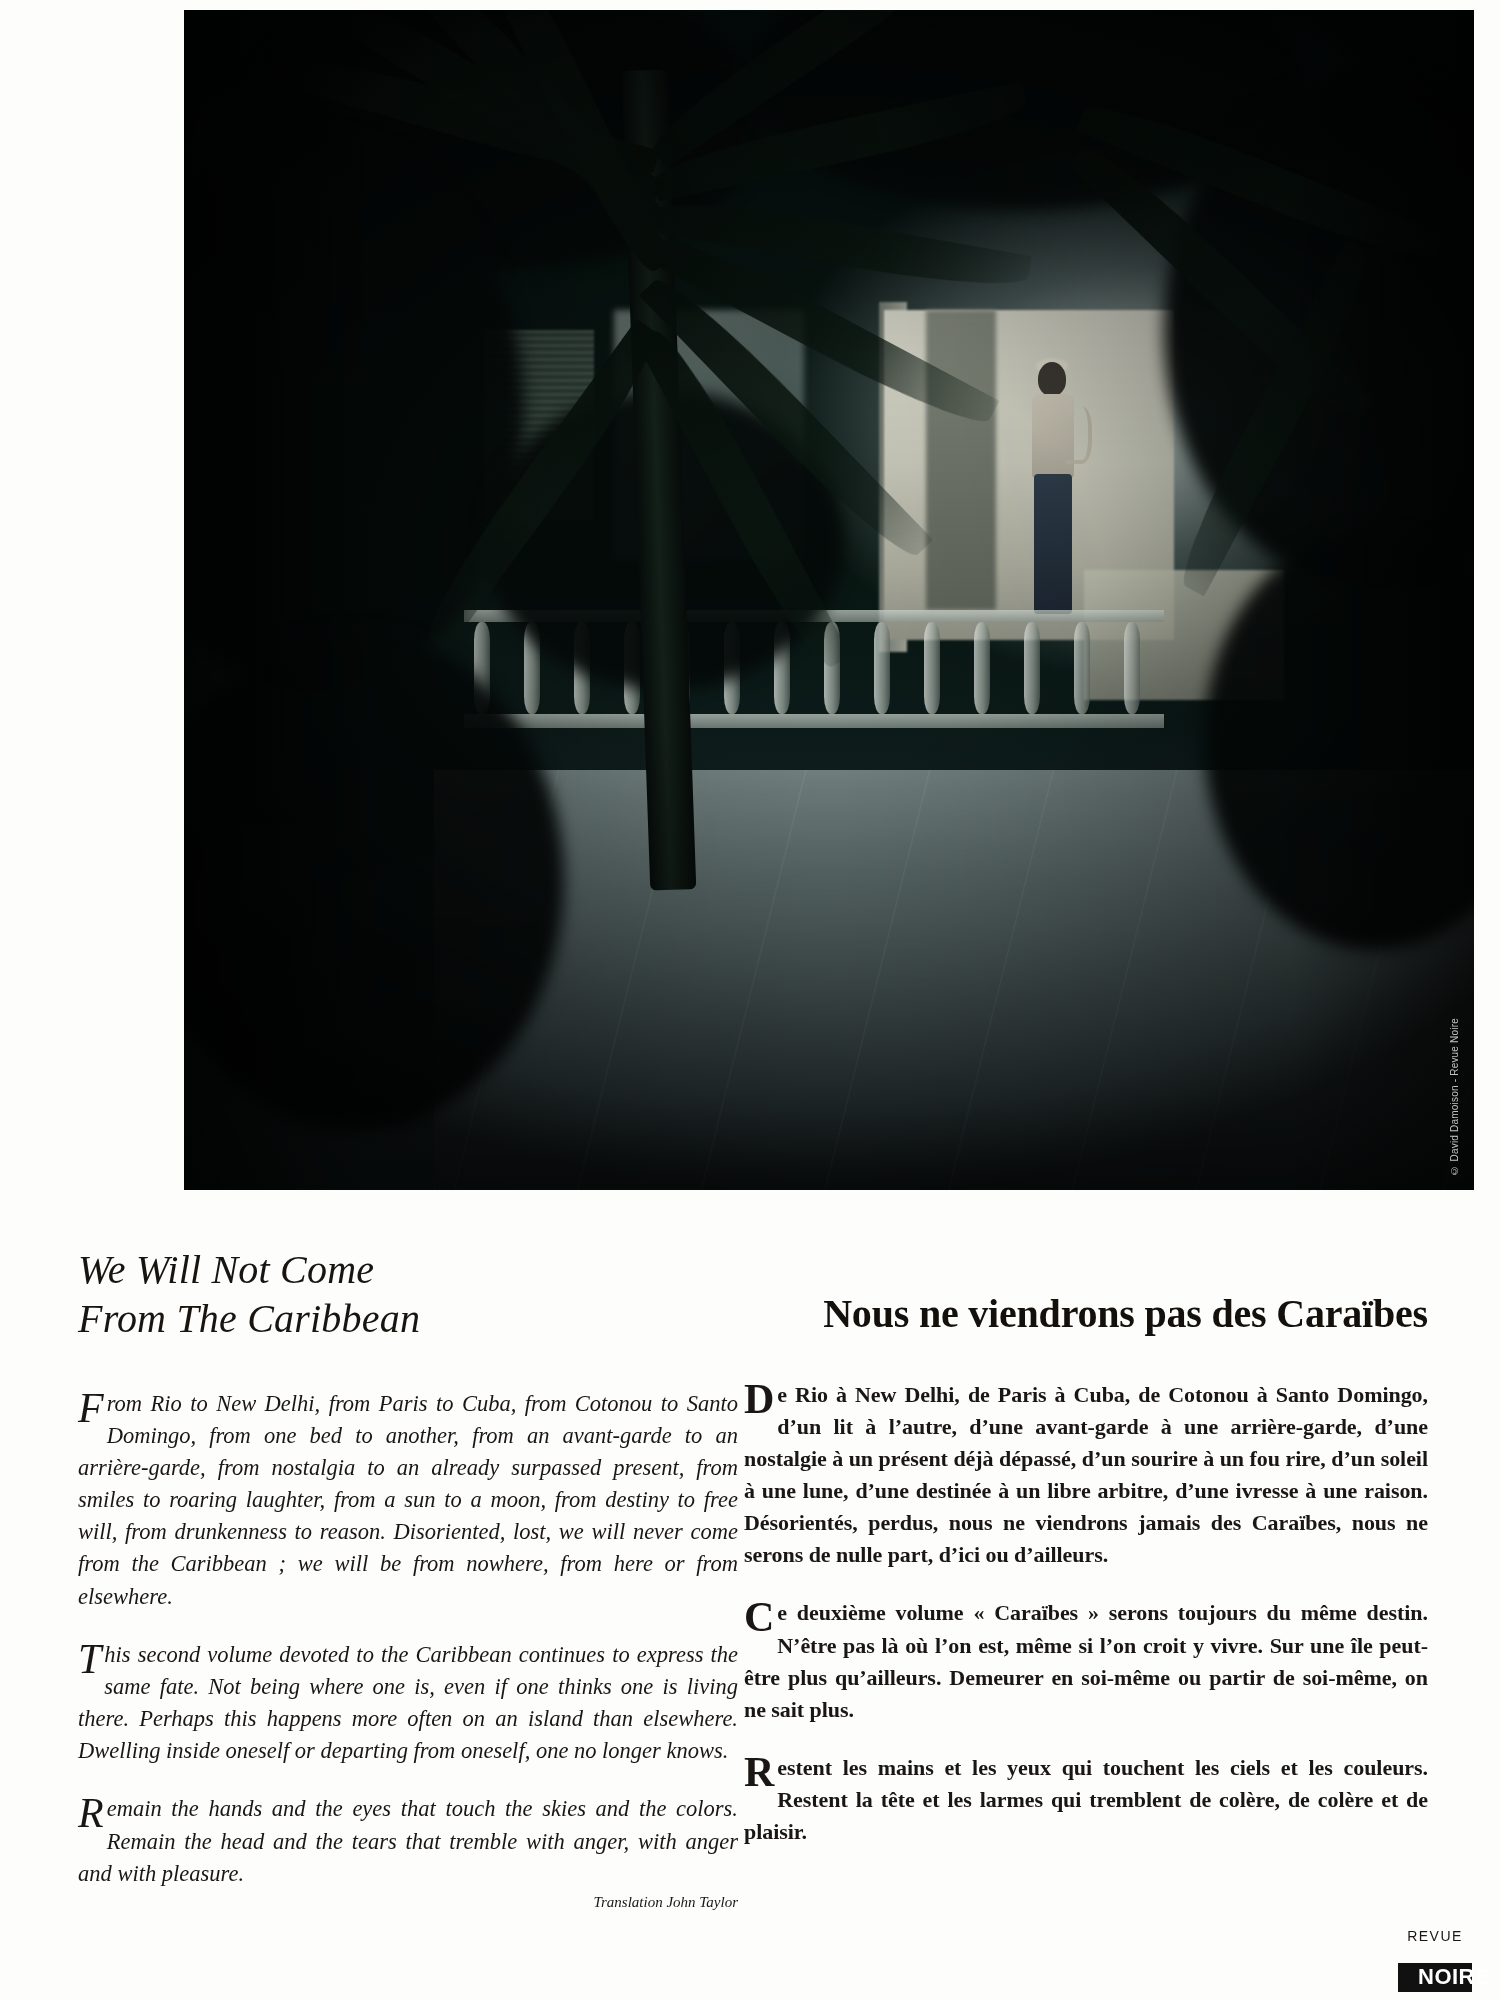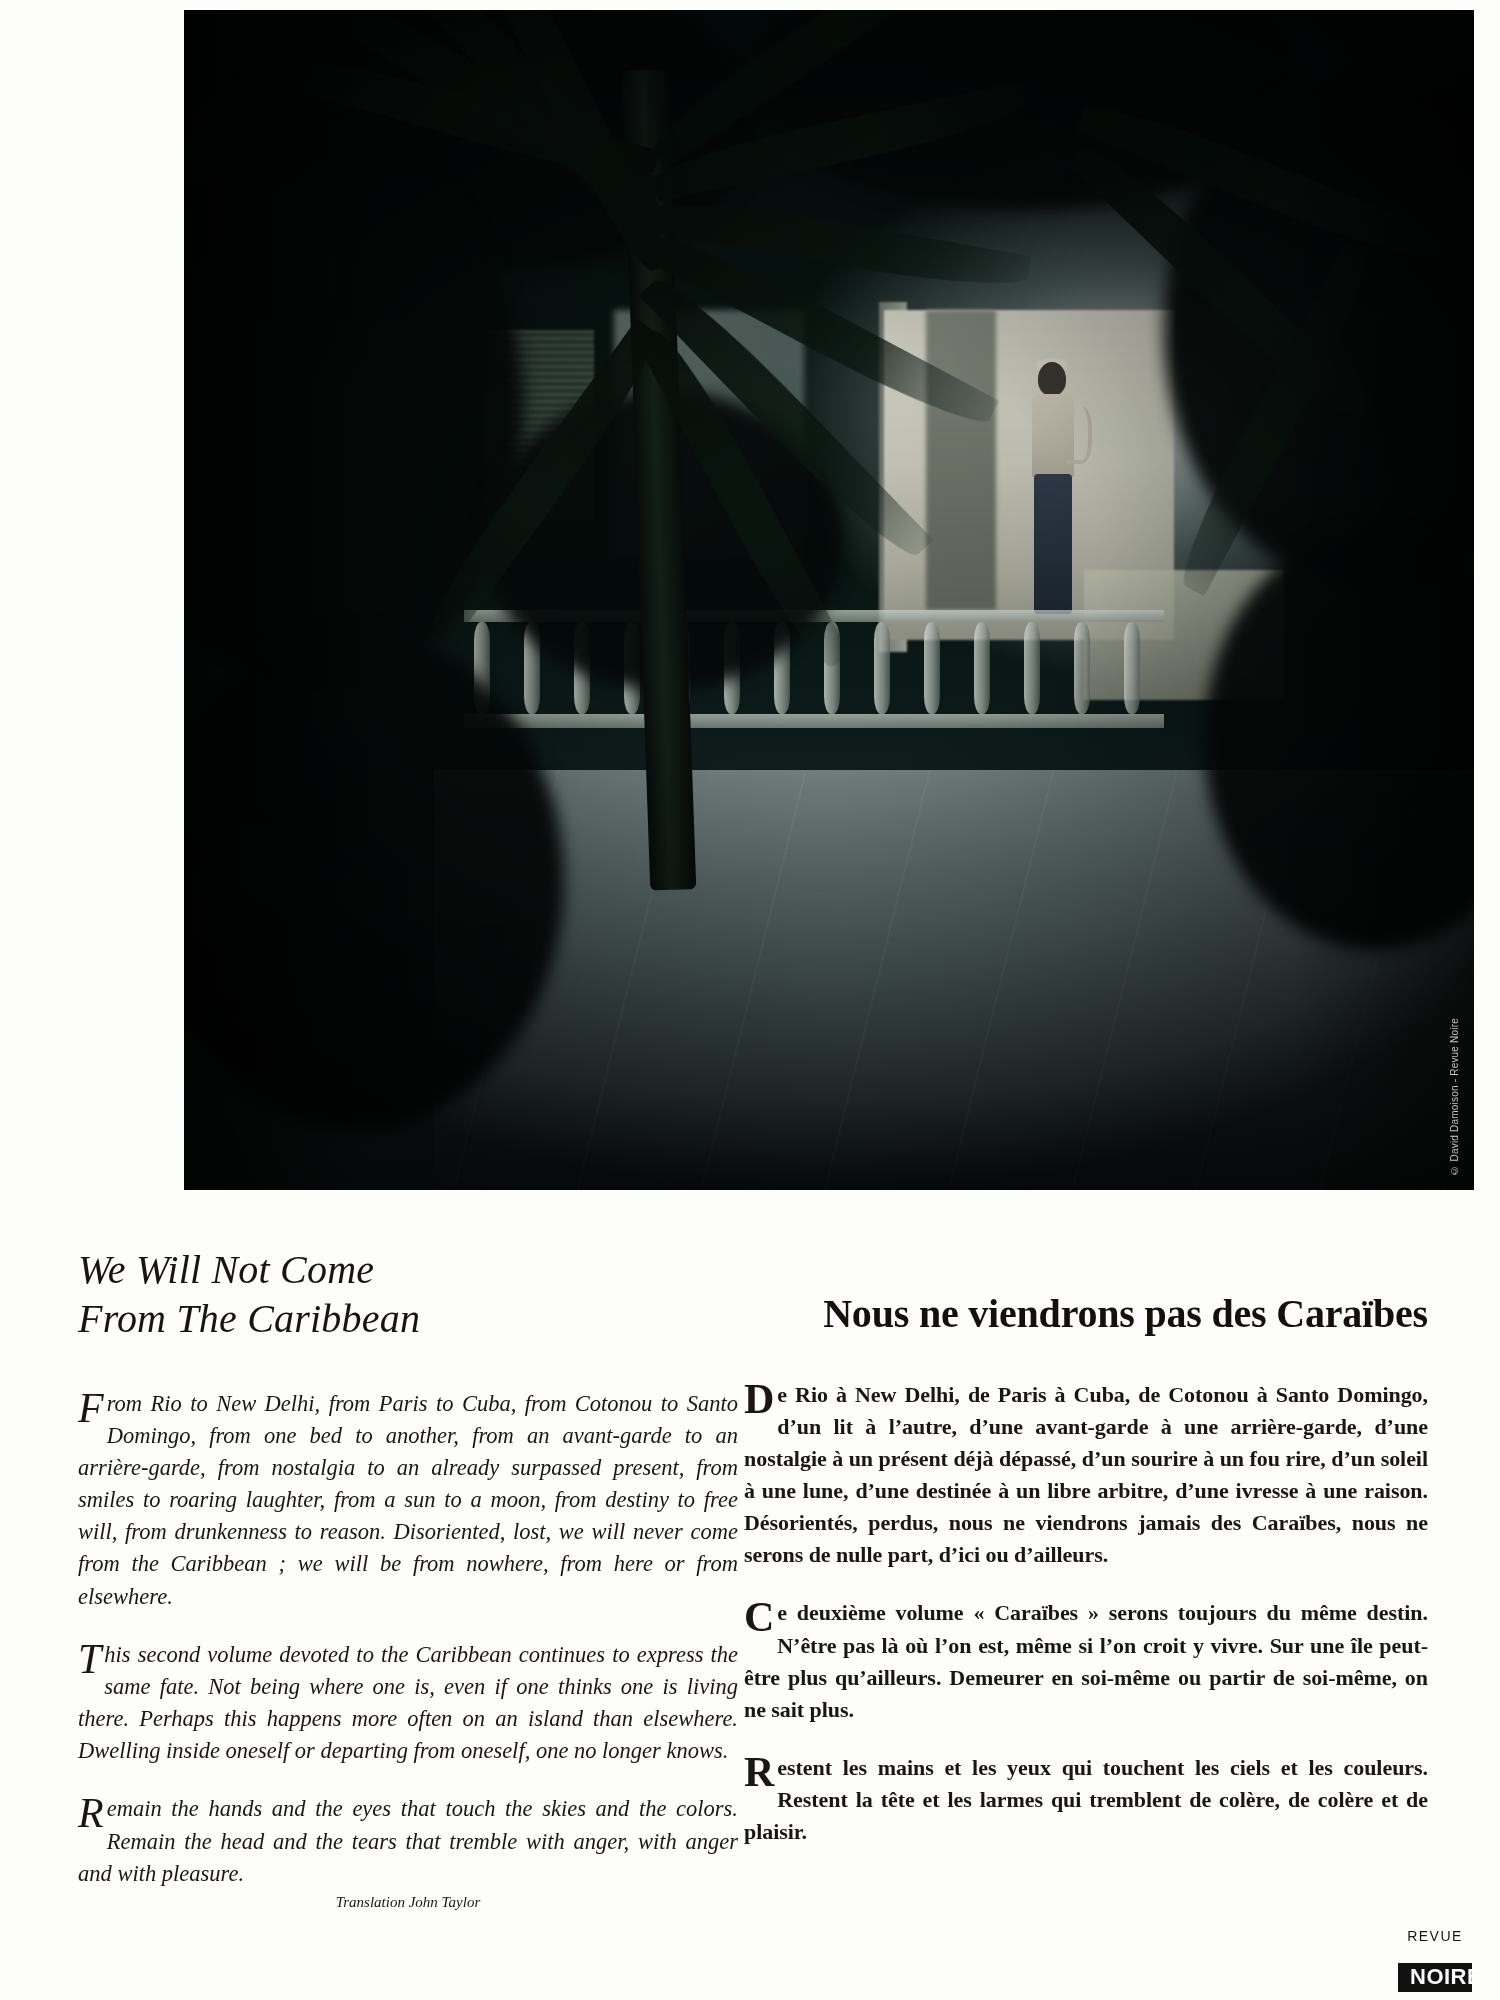--- a/index.html
+++ b/index.html
@@ -268,7 +268,7 @@
   .translation {
     font-family: "Liberation Serif", serif;
     font-size: 15px;
-    text-align: center;
+    text-align: right;
     margin: -22px 0 0 0;
     color: #1a1613;
   }

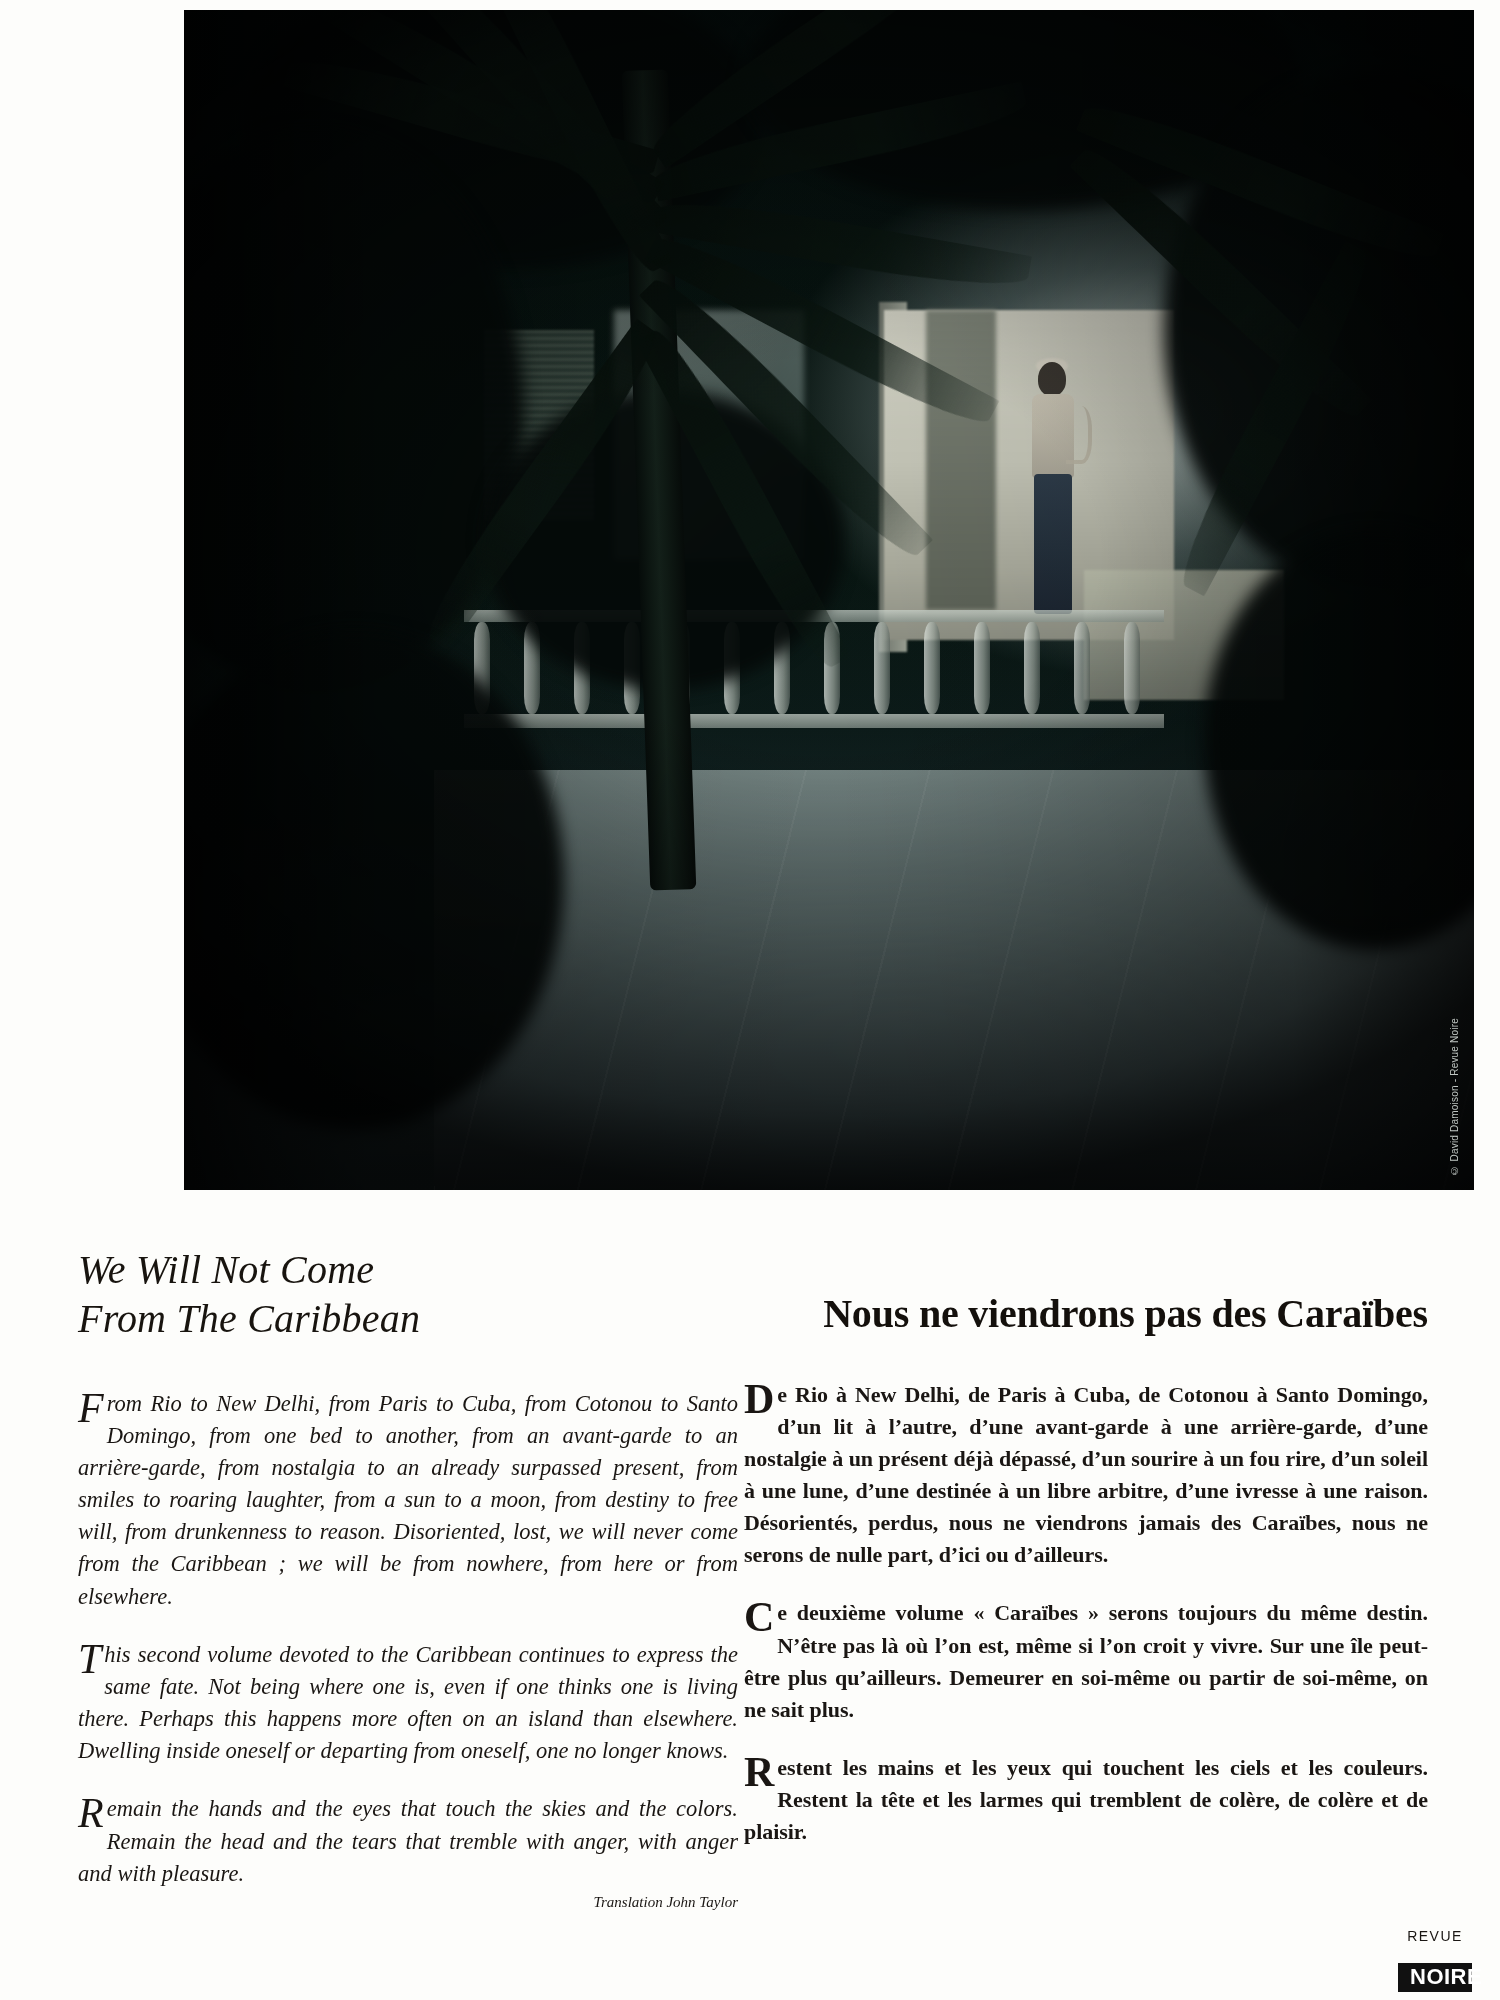--- a/index.html
+++ b/index.html
@@ -295,7 +295,7 @@
     font-size: 22px;
     font-weight: 700;
     letter-spacing: .5px;
-    padding: 3px 4px 4px 12px;
+    padding: 3px 4px 4px 20px;
   }
 </style>
 </head>

